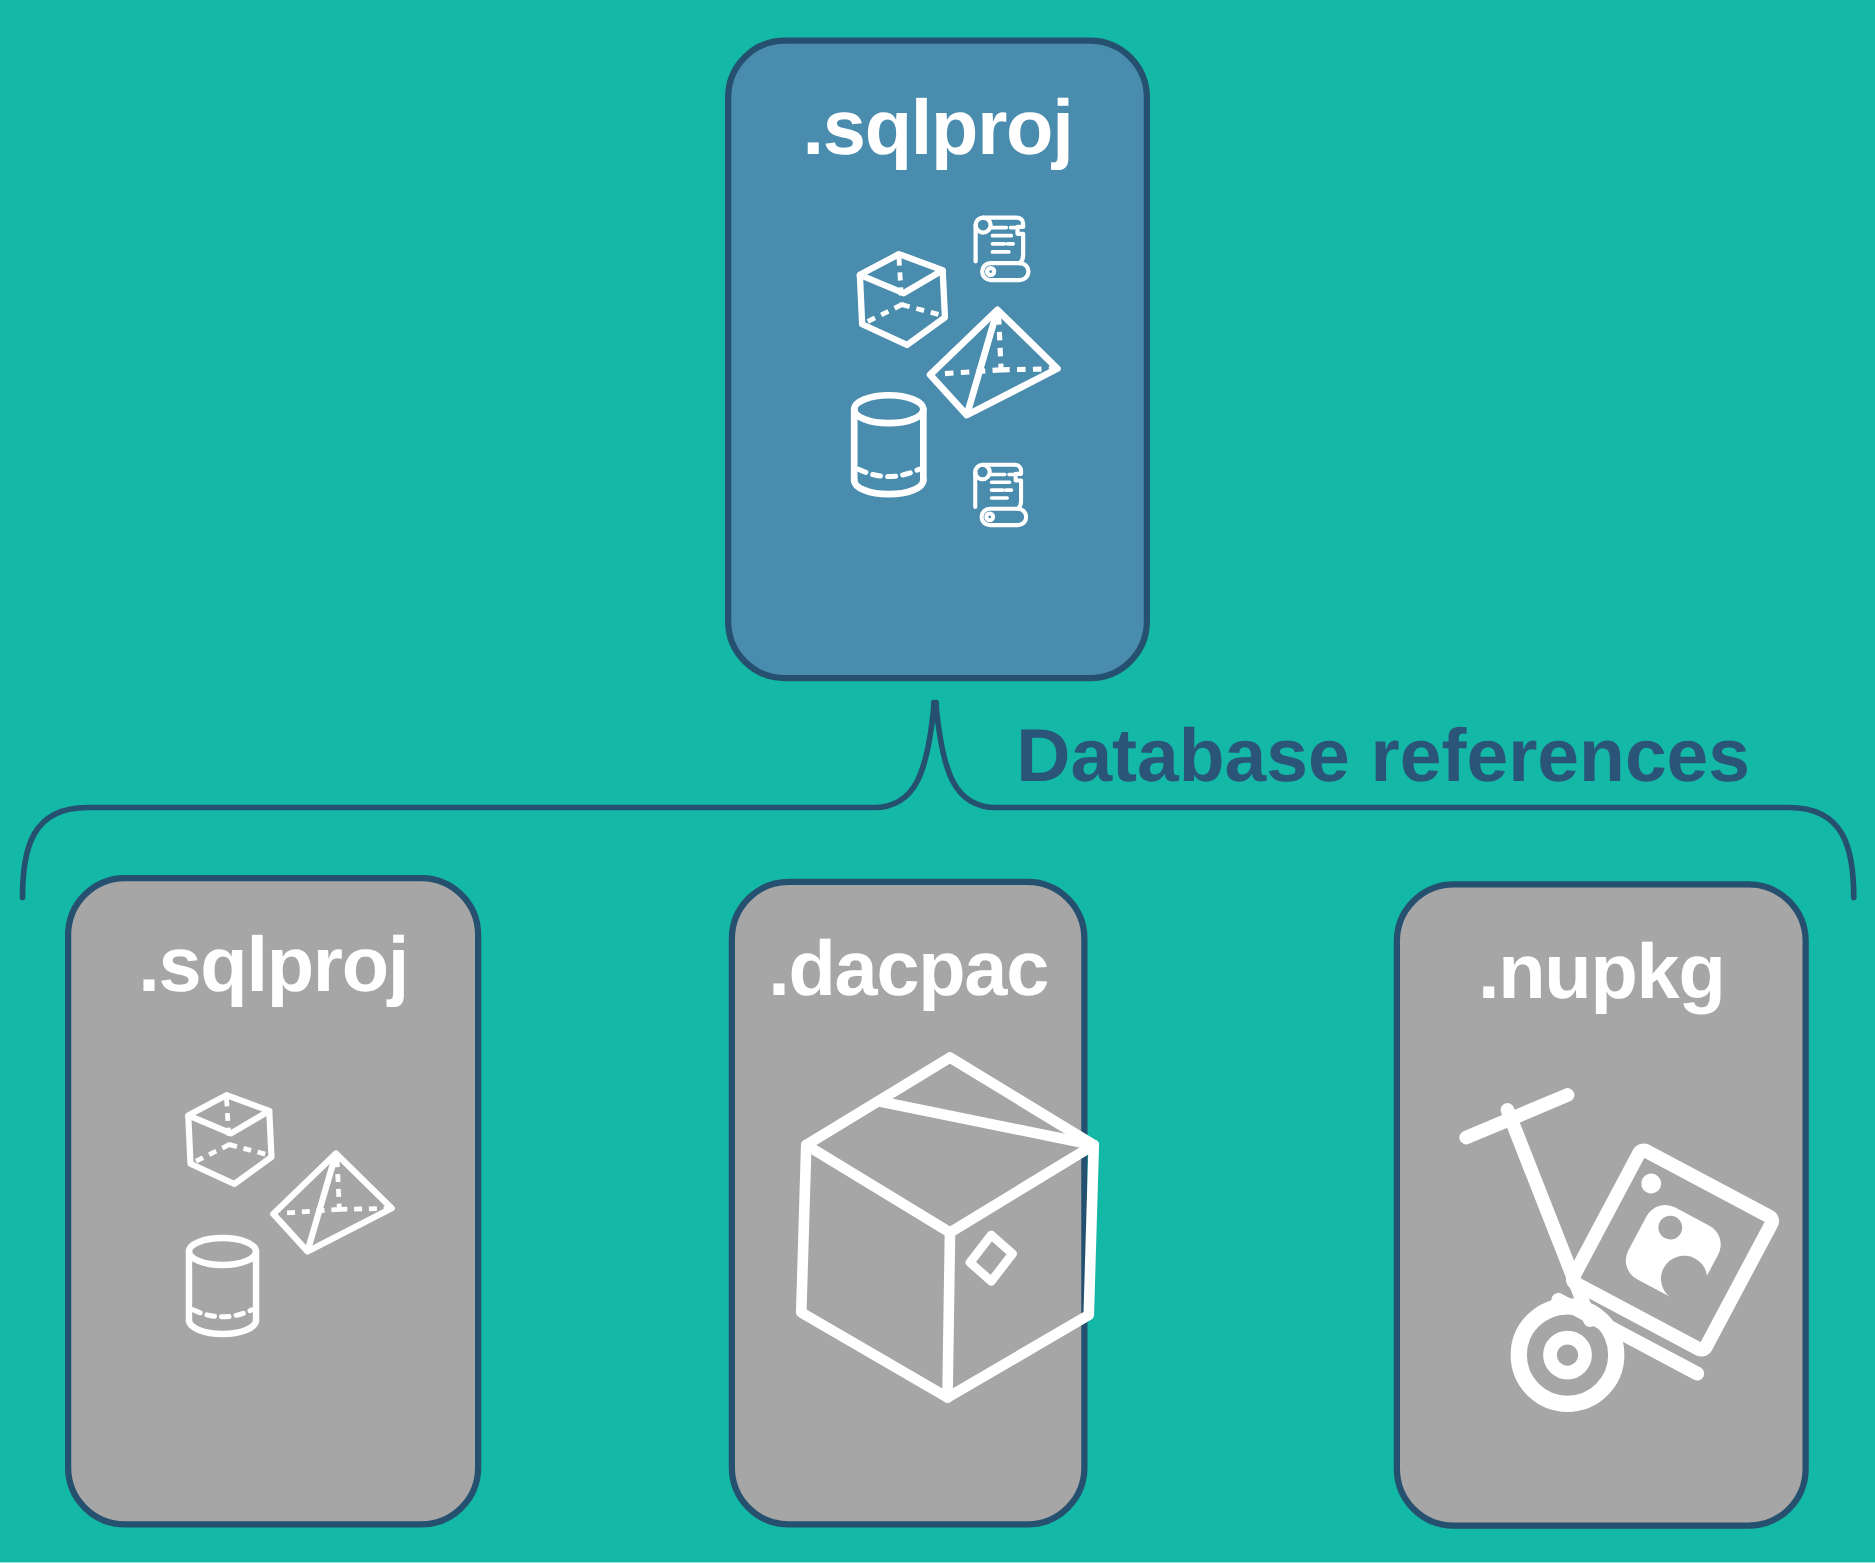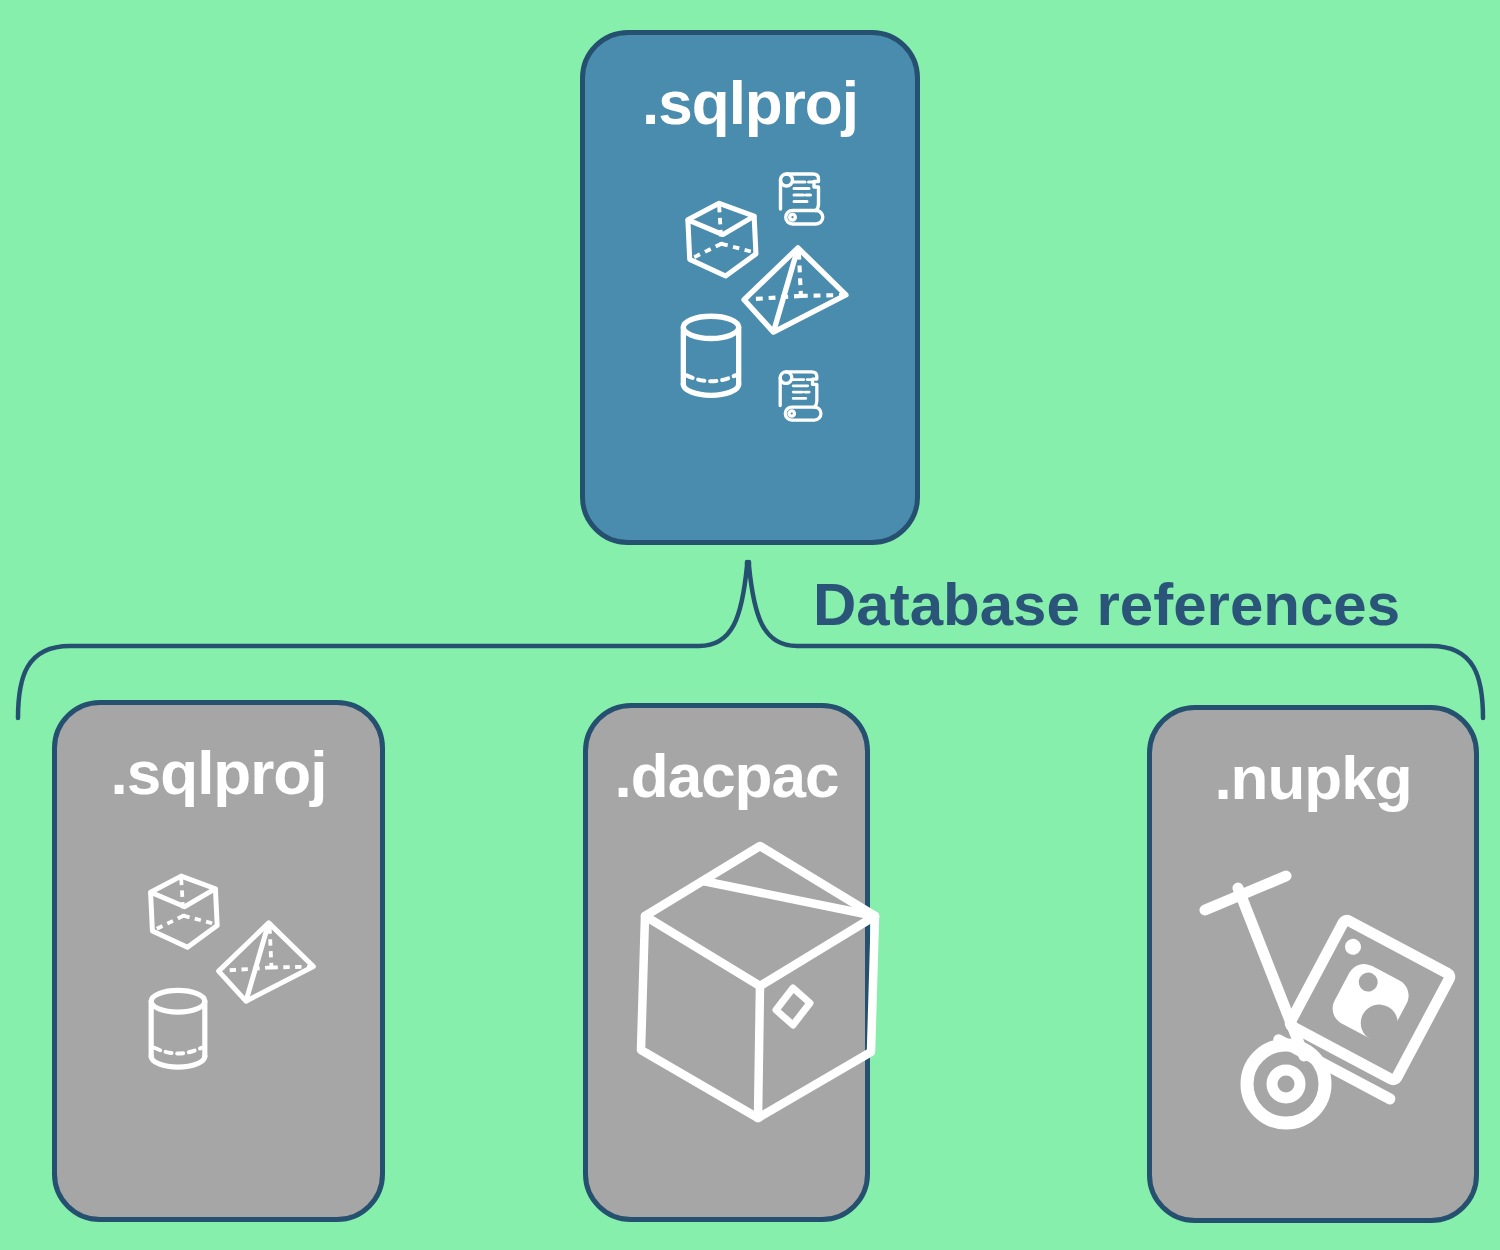--- a/index.html
+++ b/index.html
@@ -4,7 +4,7 @@
 <style>
   html,body{margin:0;padding:0;background:#ffffff;}
   .canvas{
-    position:relative;width:1500px;height:1250px;background:#86efac;overflow:hidden;
+    position:relative;width:1500px;height:1250px;background:#14b8a6;overflow:hidden;
     font-family:"Liberation Sans", sans-serif;
   }
   .card{

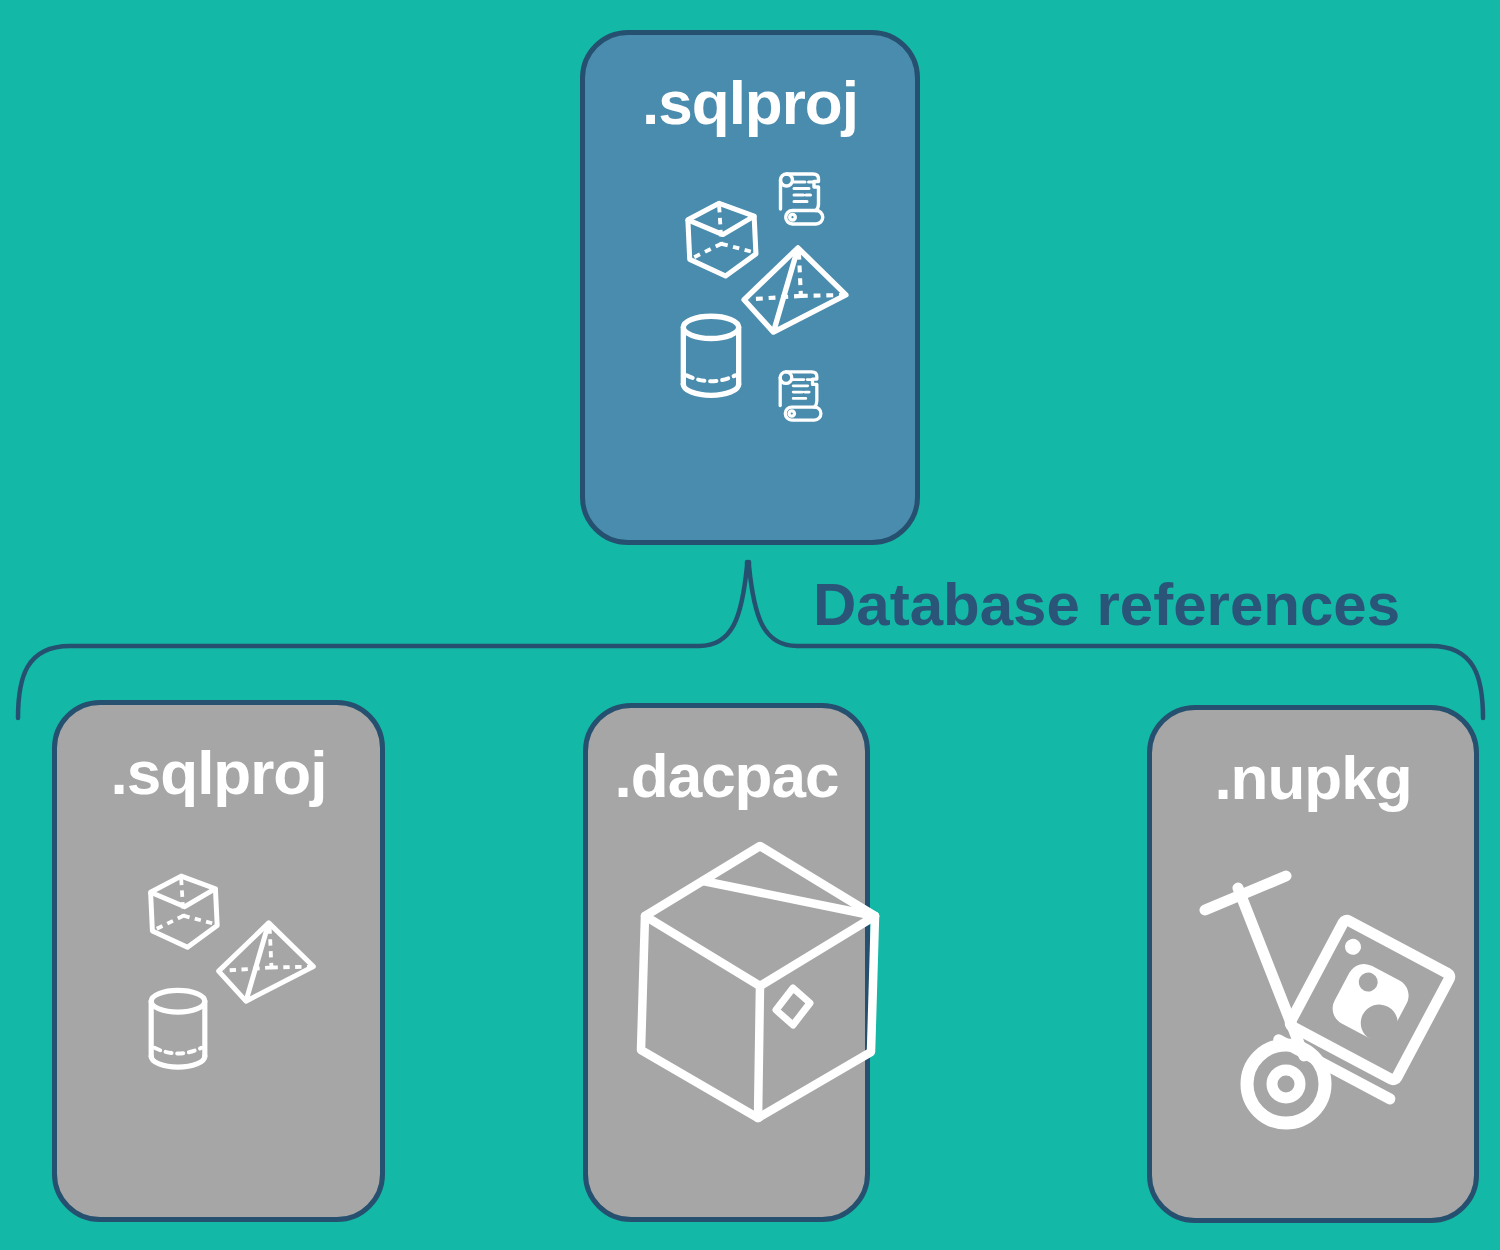--- a/index.html
+++ b/index.html
@@ -14,7 +14,7 @@
   .card.child{background:#A6A6A6;}
   .card.child.c1{left:52px;top:700px;width:333px;height:522px;}
   .card.child.c2{left:583px;top:703px;width:287px;height:519px;}
-  .card.child.c3{left:1115px;top:705px;width:332px;height:518px;margin-left:32px;}
+  .card.child.c3{left:1115px;top:705px;width:332px;height:518px;}
   .card-title{
     margin-top:34px;text-align:center;color:#ffffff;font-weight:bold;
     font-size:62px;line-height:1.1;letter-spacing:-1px;

